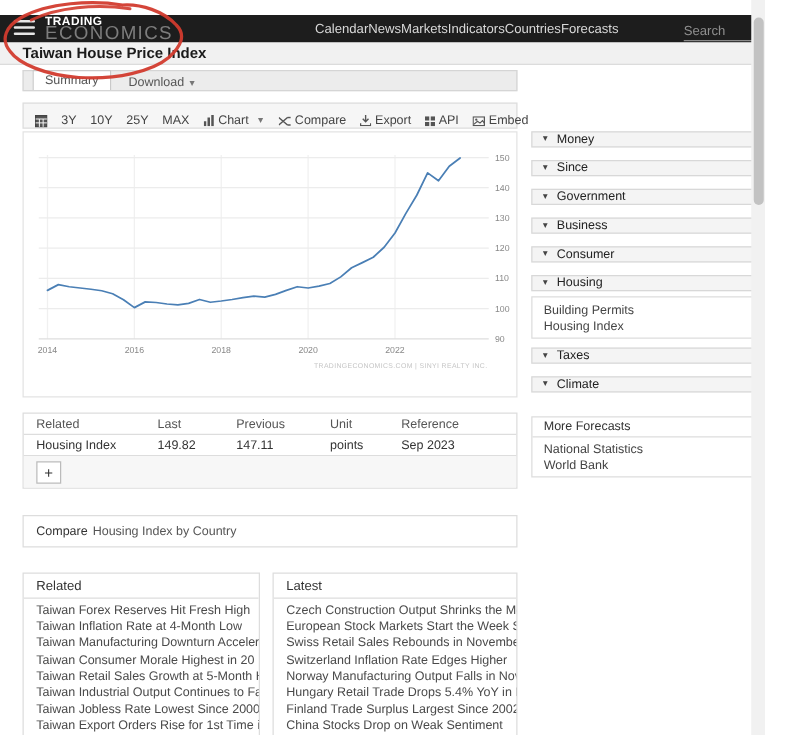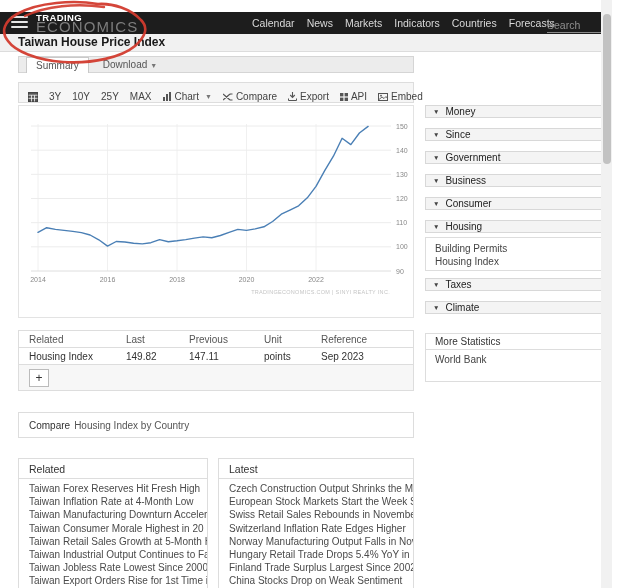--- a/index.html
+++ b/index.html
@@ -15,7 +15,7 @@
   .logo { position:absolute; left:36px; top:1px; line-height:9px; cursor:pointer; }
   .logo .l1 { font-size:9.5px; font-weight:bold; color:#fff; letter-spacing:.4px; }
   .logo .l2 { font-size:15px; font-weight:normal; color:#7d7d7d; letter-spacing:1.1px; margin-top:0px; }
-  .nav-links { position:absolute; left:252px; top:0; height:22px; display:flex; align-items:center; gap:12px; }
+  .nav-links { position:absolute; left:252px; top:0; height:22px; display:flex; align-items:center; }
   .nav-link { font-size:10.5px; color:#d9d9d9; cursor:pointer; white-space:nowrap; }
   .nav-search { position:absolute; left:527px; top:3px; width:69px; height:15px;margin-left:20px; }
   .nav-search input {

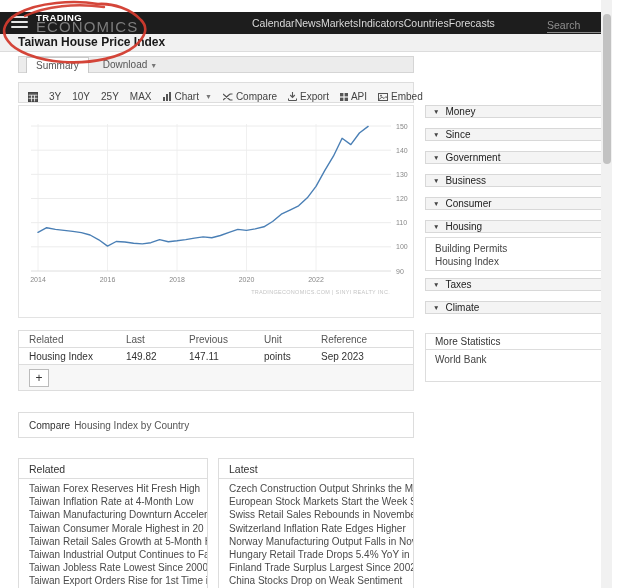--- a/index.html
+++ b/index.html
@@ -33,7 +33,7 @@
   
   .tabsrow {
     position:absolute; left:18px; top:56px; width:396px; height:17px;
-    background:#ececec; border:1px solid #d5d5d5; display:flex; align-items:center;
+    background:#ececec; border:1px solid #d5d5d5; display:flex; align-items:flex-end;
   }
   .tab-active {
     background:#fff; border:1px solid #c9c9c9; border-bottom:none; height:16px; line-height:15px;

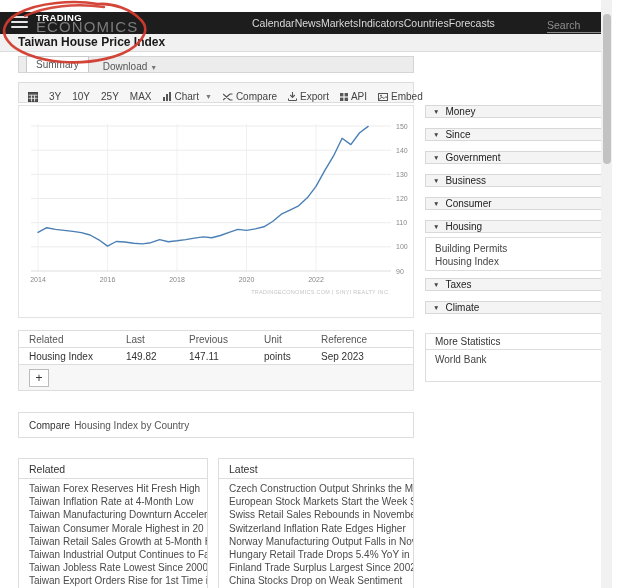--- a/index.html
+++ b/index.html
@@ -311,7 +311,7 @@
     </div>
 
   <div class="morebox">
-    <div class="more-h">More Statistics</div>
+    <div class="more-h">More Forecasts</div>
     <div class="more-links">
       <div>World Bank</div>
     </div>

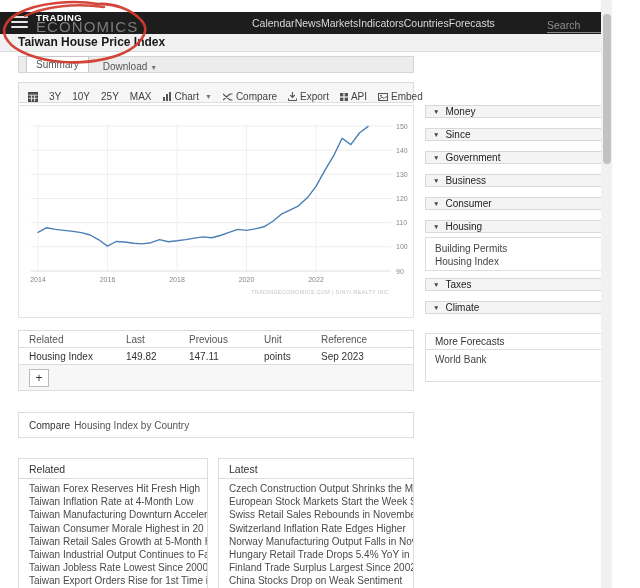--- a/index.html
+++ b/index.html
@@ -313,6 +313,7 @@
   <div class="morebox">
     <div class="more-h">More Forecasts</div>
     <div class="more-links">
+      <div>National Statistics</div>
       <div>World Bank</div>
     </div>
   </div>

